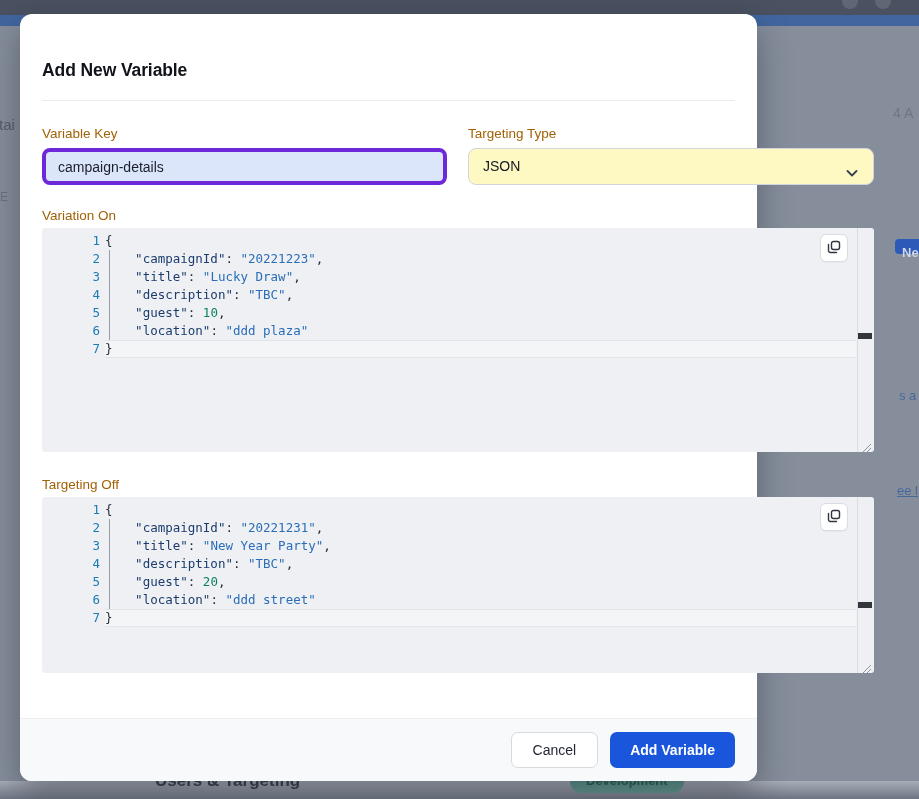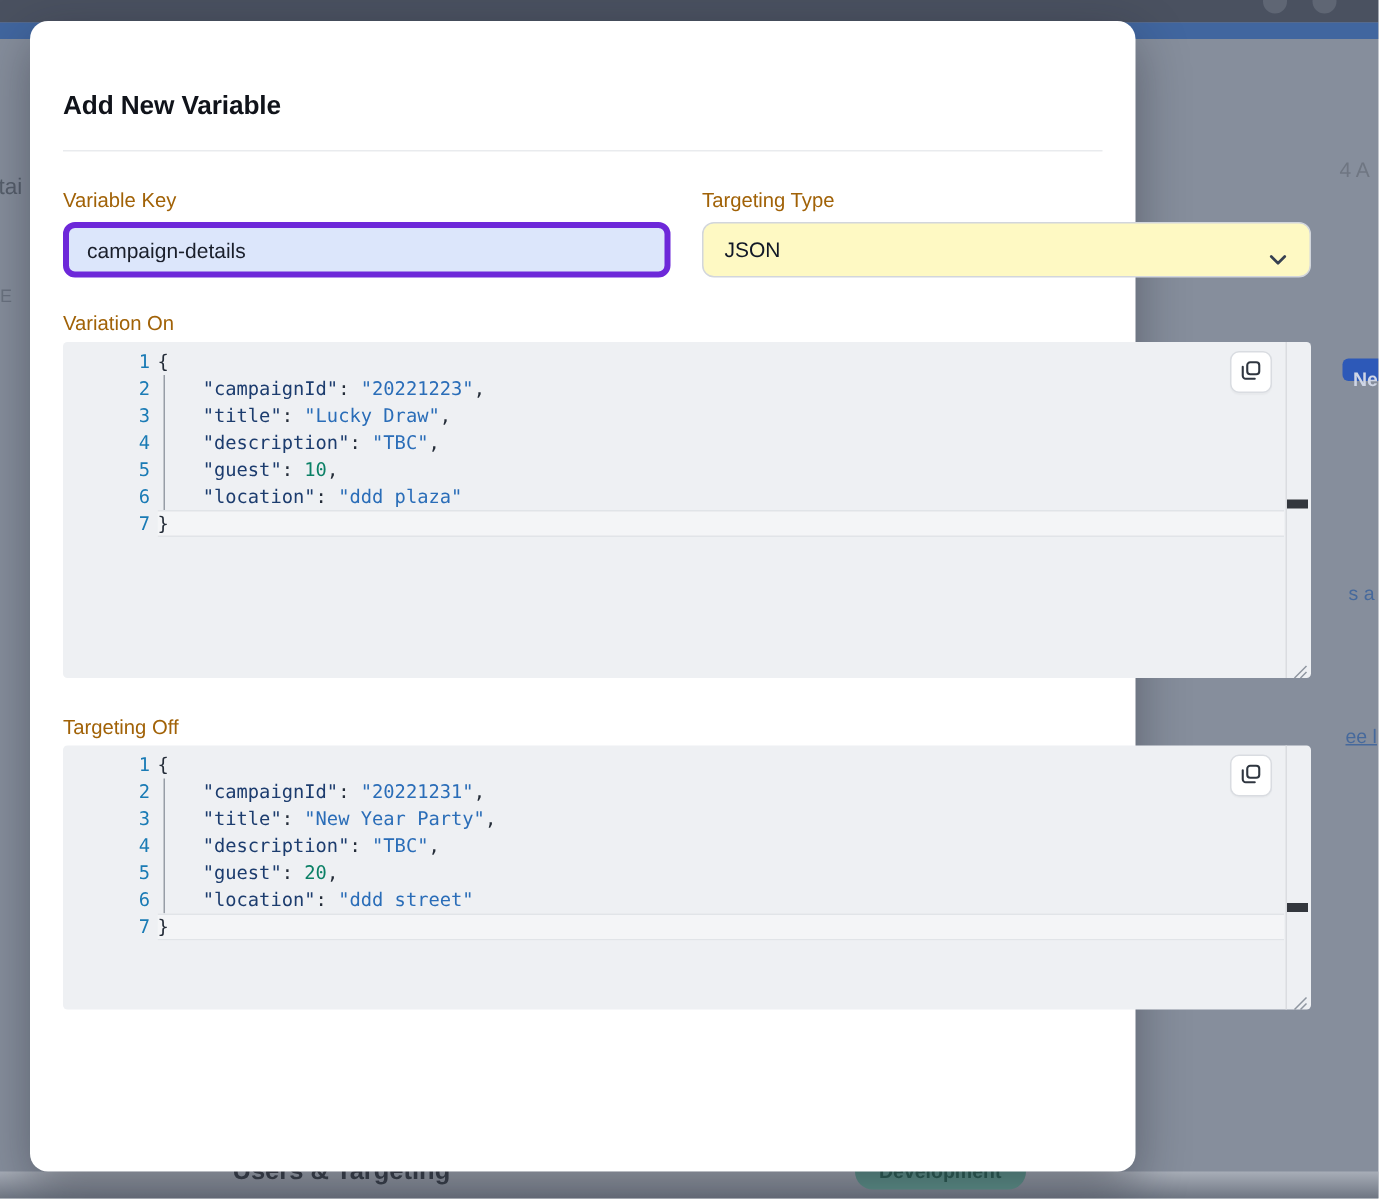--- a/index.html
+++ b/index.html
@@ -206,6 +206,10 @@
     </span>
   </div>
 
+  <div class="modal-footer">
+    <button class="btn btn-cancel">Cancel</button>
+    <button class="btn btn-primary" style="background: rgb(26, 86, 219);">Add Variable</button>
+  </div>
 </div>
 
 </body></html>

